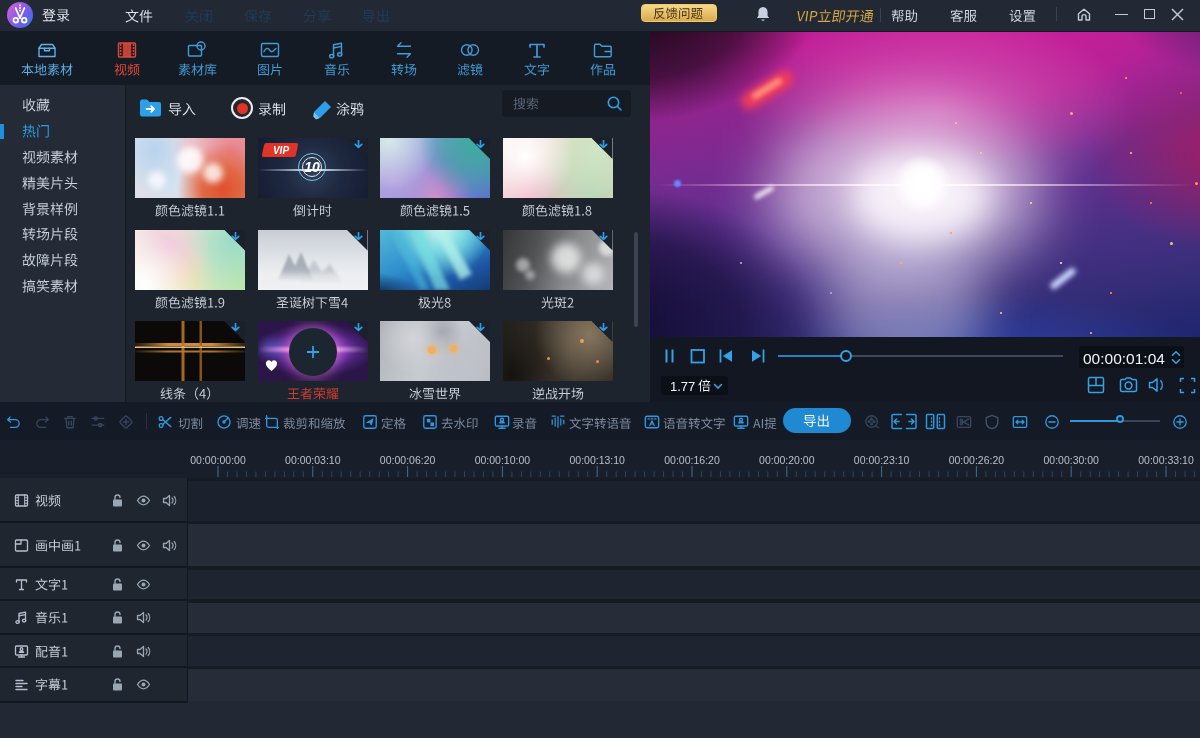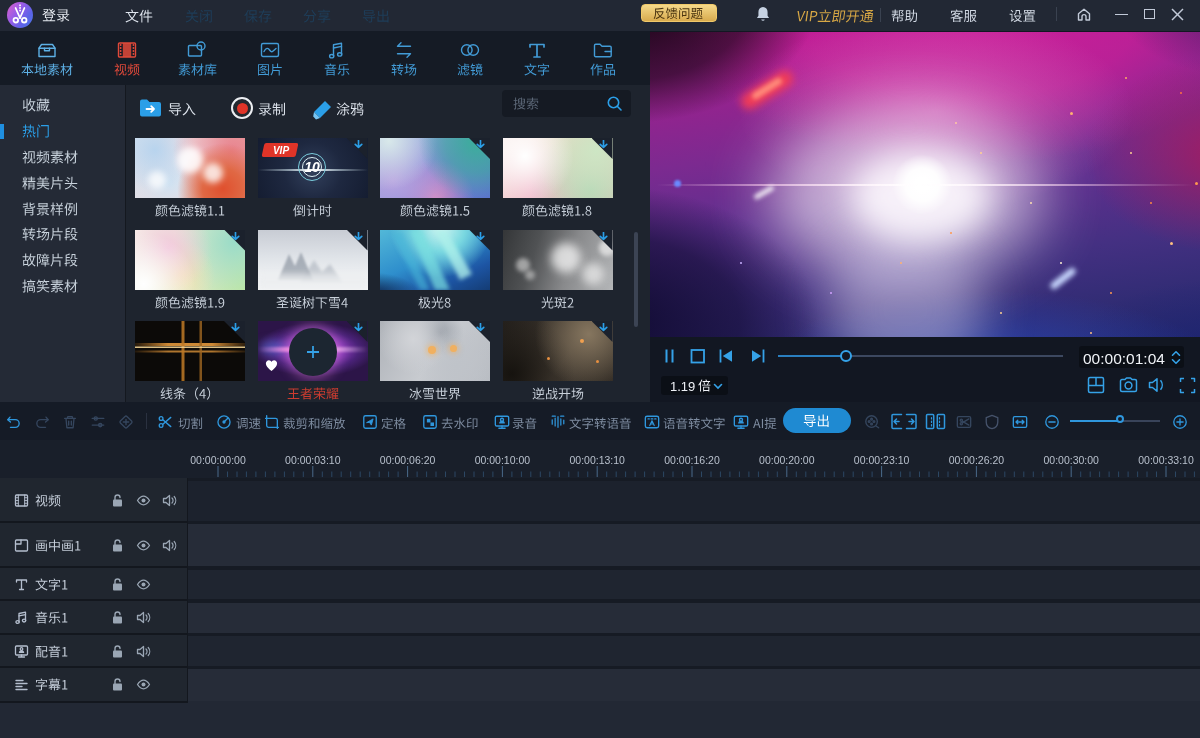--- a/index.html
+++ b/index.html
@@ -676,7 +676,7 @@
     </g>
   </svg>
 <div class="abs" style="left:661px;top:376px;width:67px;height:19px;border-radius:3px;background:#0b0f16"></div>
-<div class="abs" style="left:670px;top:379px;color:#eef1f6;font-size:13px">1.19</div>
+<div class="abs" style="left:670px;top:379px;color:#eef1f6;font-size:13px">1.77</div>
 <svg style="position:absolute;left:698px;top:379px;overflow:visible;" width="13.0" height="13" viewBox="0 -883 1000 1000" fill="#eef1f6">
     <use href="#g500d" x="0"></use>
   </svg>

